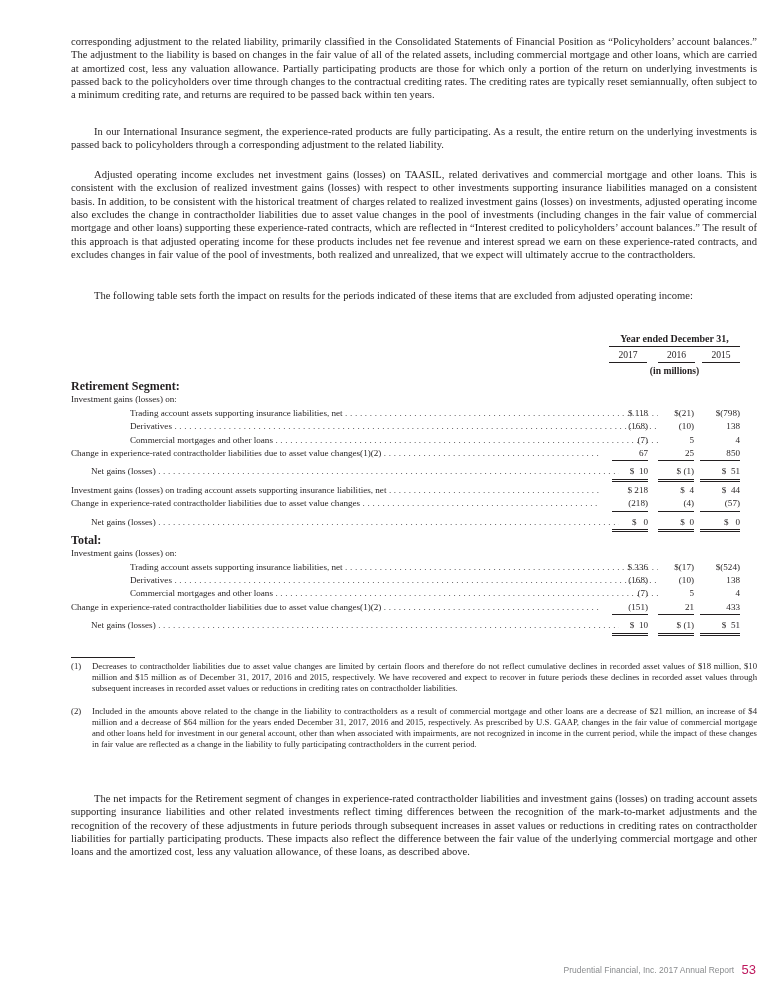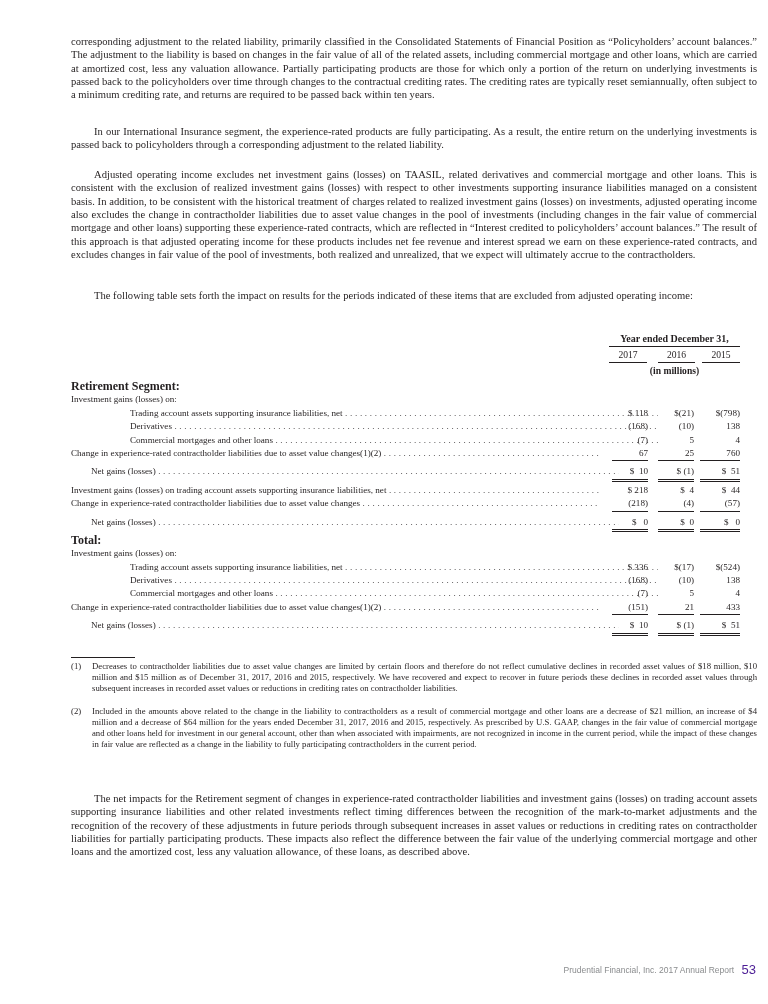--- a/index.html
+++ b/index.html
@@ -120,7 +120,7 @@
       <span class="label lead">Change in experience-rated contractholder liabilities due to asset value changes(1)(2)</span>
       <span class="cell c0 ul">67</span>
       <span class="cell c1 ul">25</span>
-      <span class="cell c2 ul">760</span>
+      <span class="cell c2 ul">850</span>
     </div>
     <div class="gap"></div>
     <div class="row">

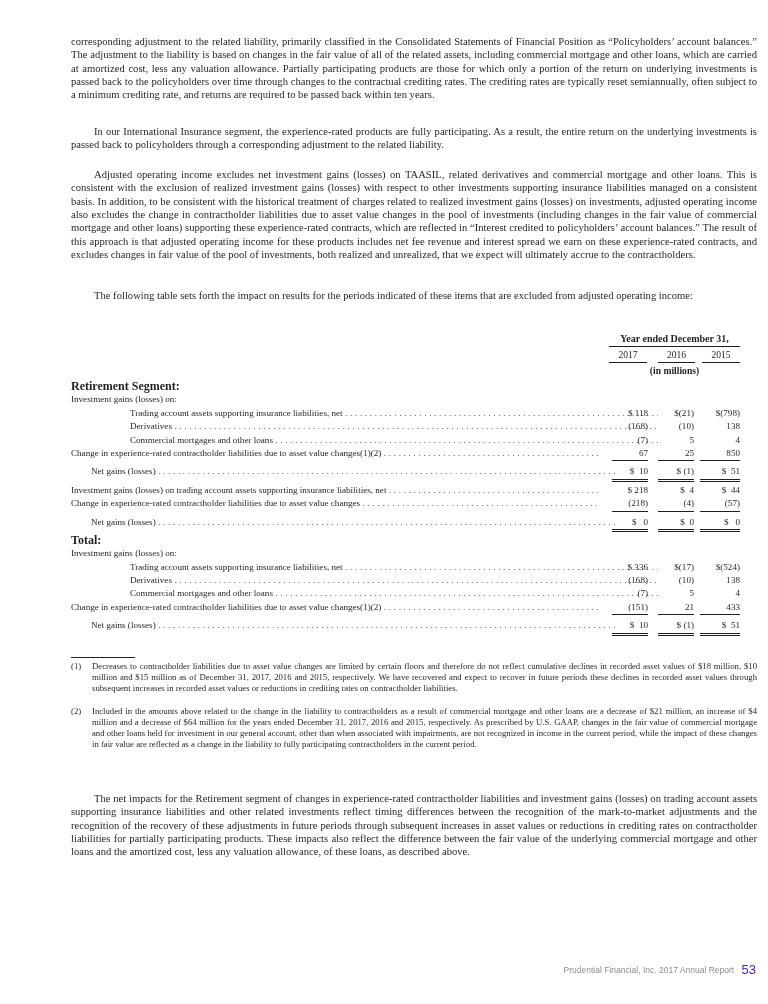--- a/index.html
+++ b/index.html
@@ -70,7 +70,7 @@
     font-family: "Liberation Sans", "DejaVu Sans", sans-serif; color: #8a8c8e;
     font-size: 8.5px; white-space: nowrap;
   }
-  .footer .pg { font-size: 13px; color: #4c1d95; margin-left: 5px; vertical-align: -1px; }
+  .footer .pg { font-size: 13px; color: #be185d; margin-left: 5px; vertical-align: -1px; }
 </style>
 </head>
 <body>

